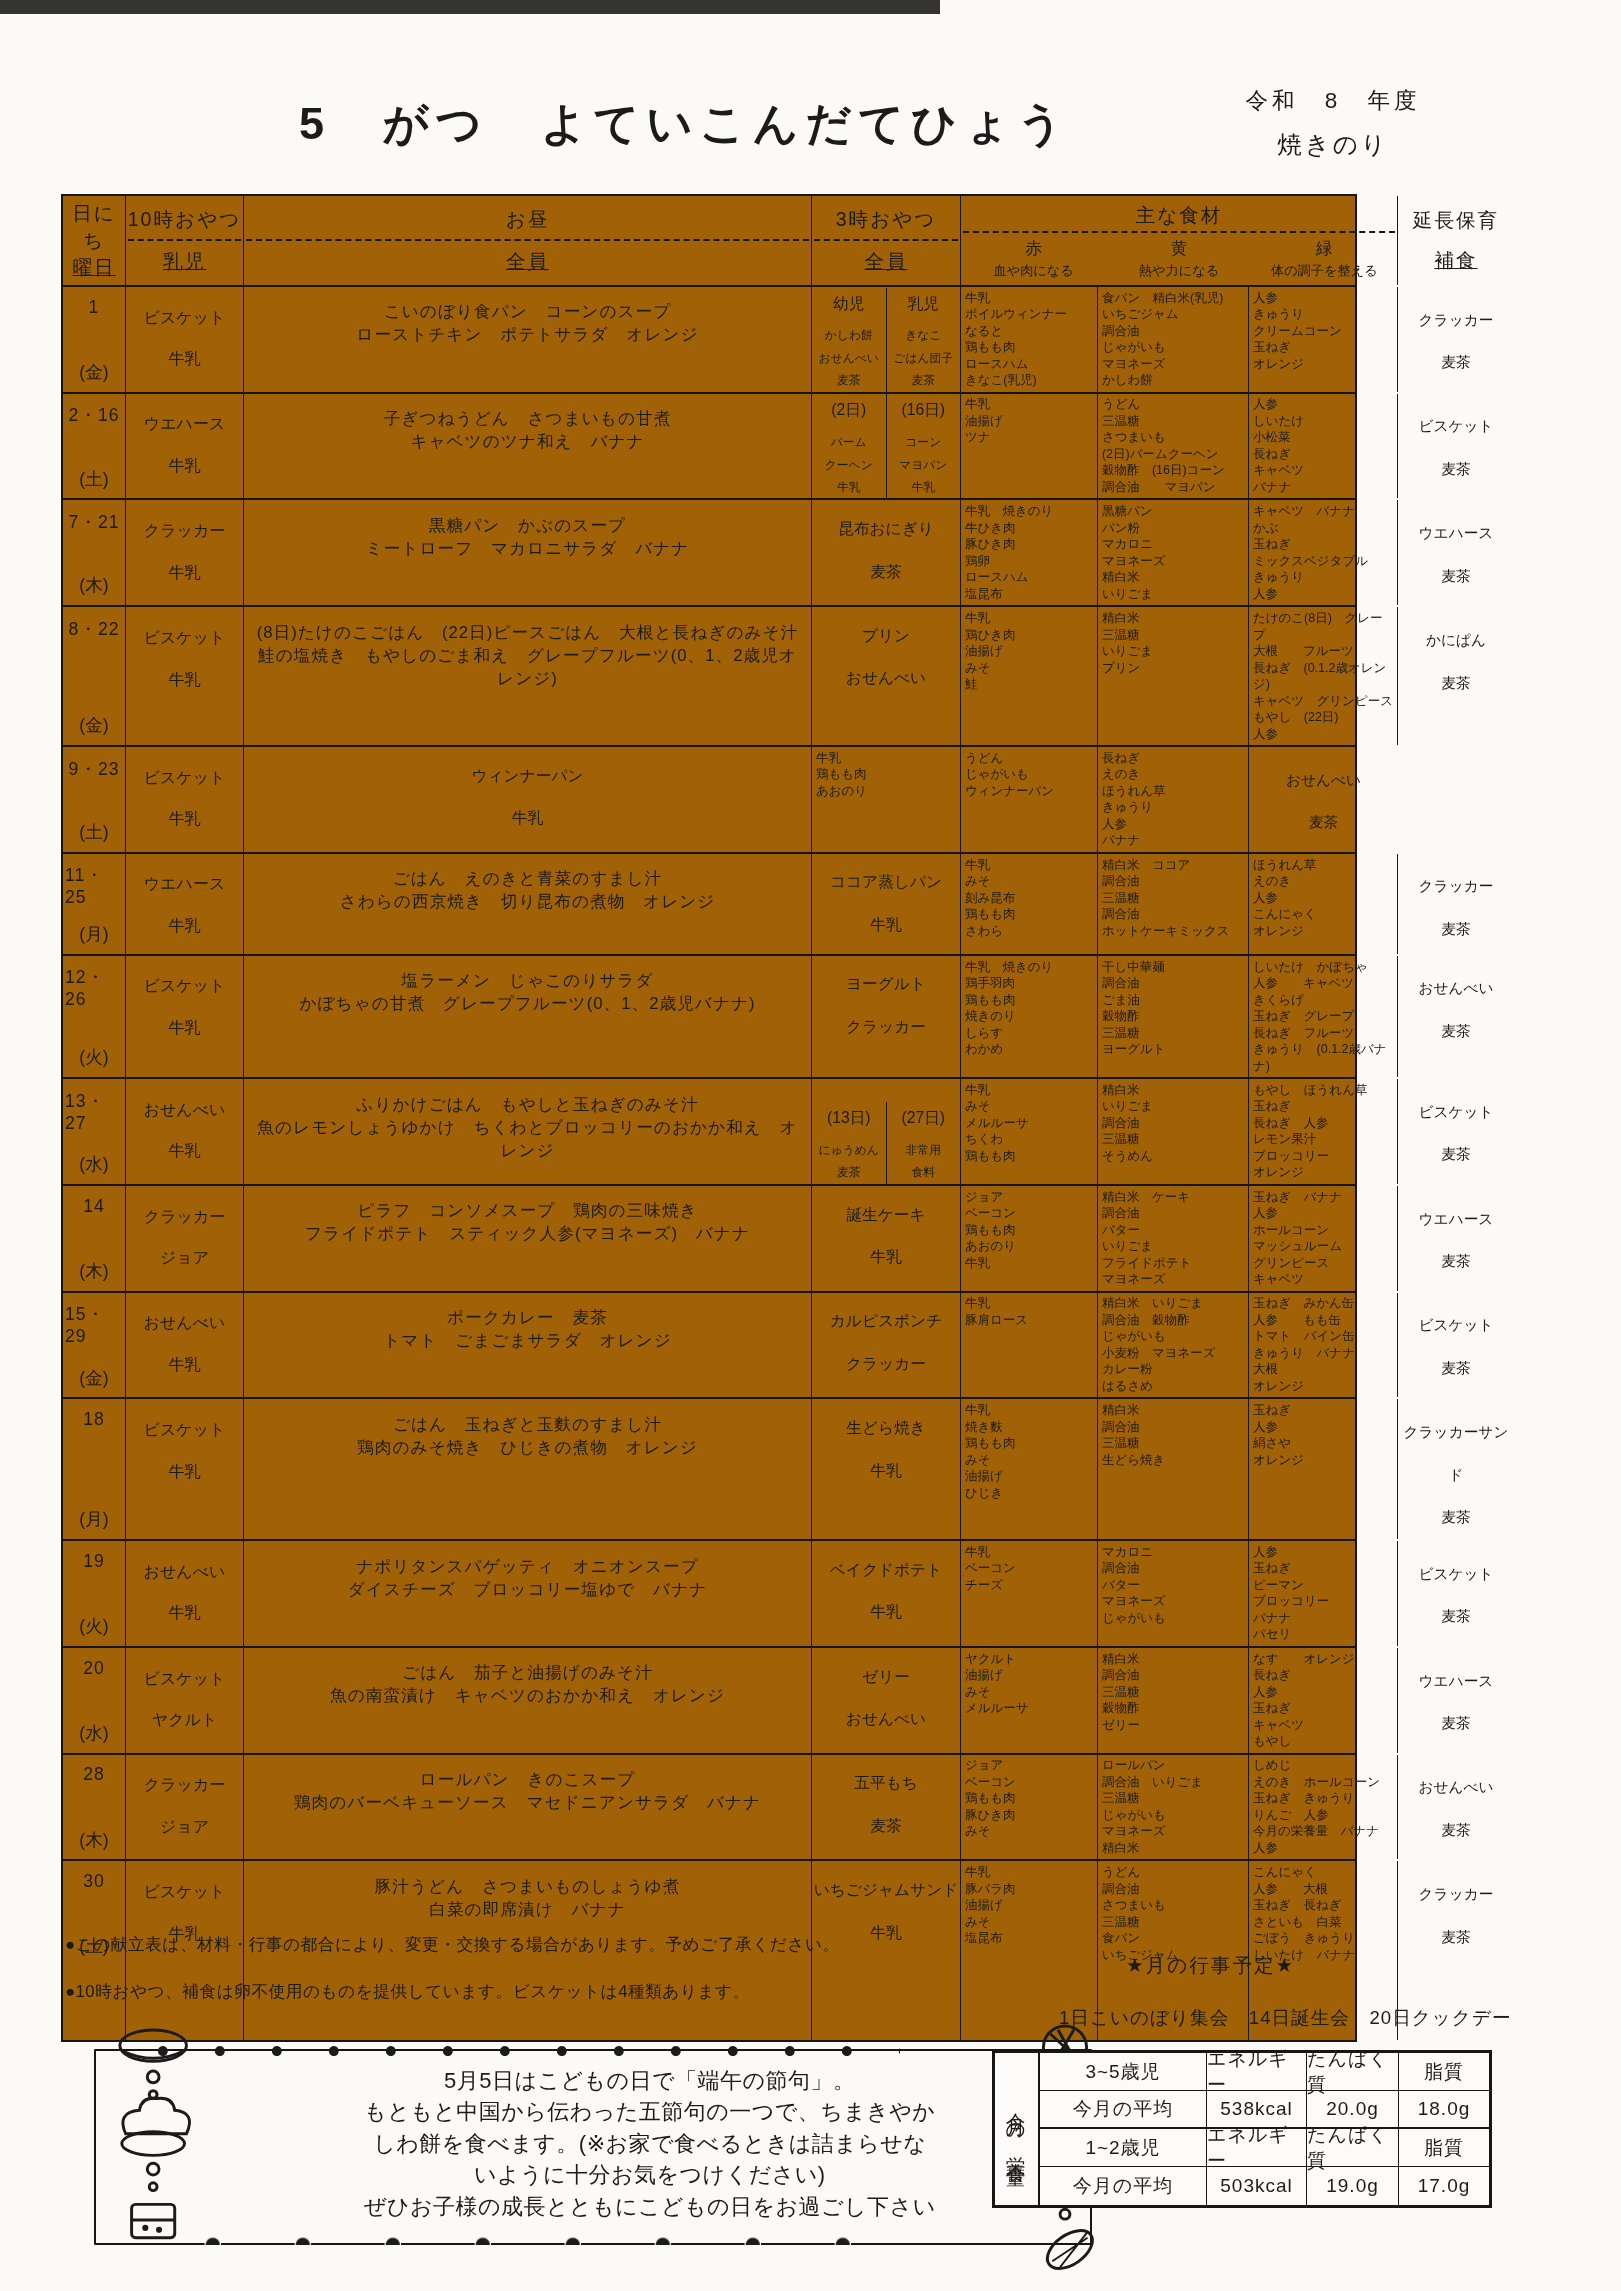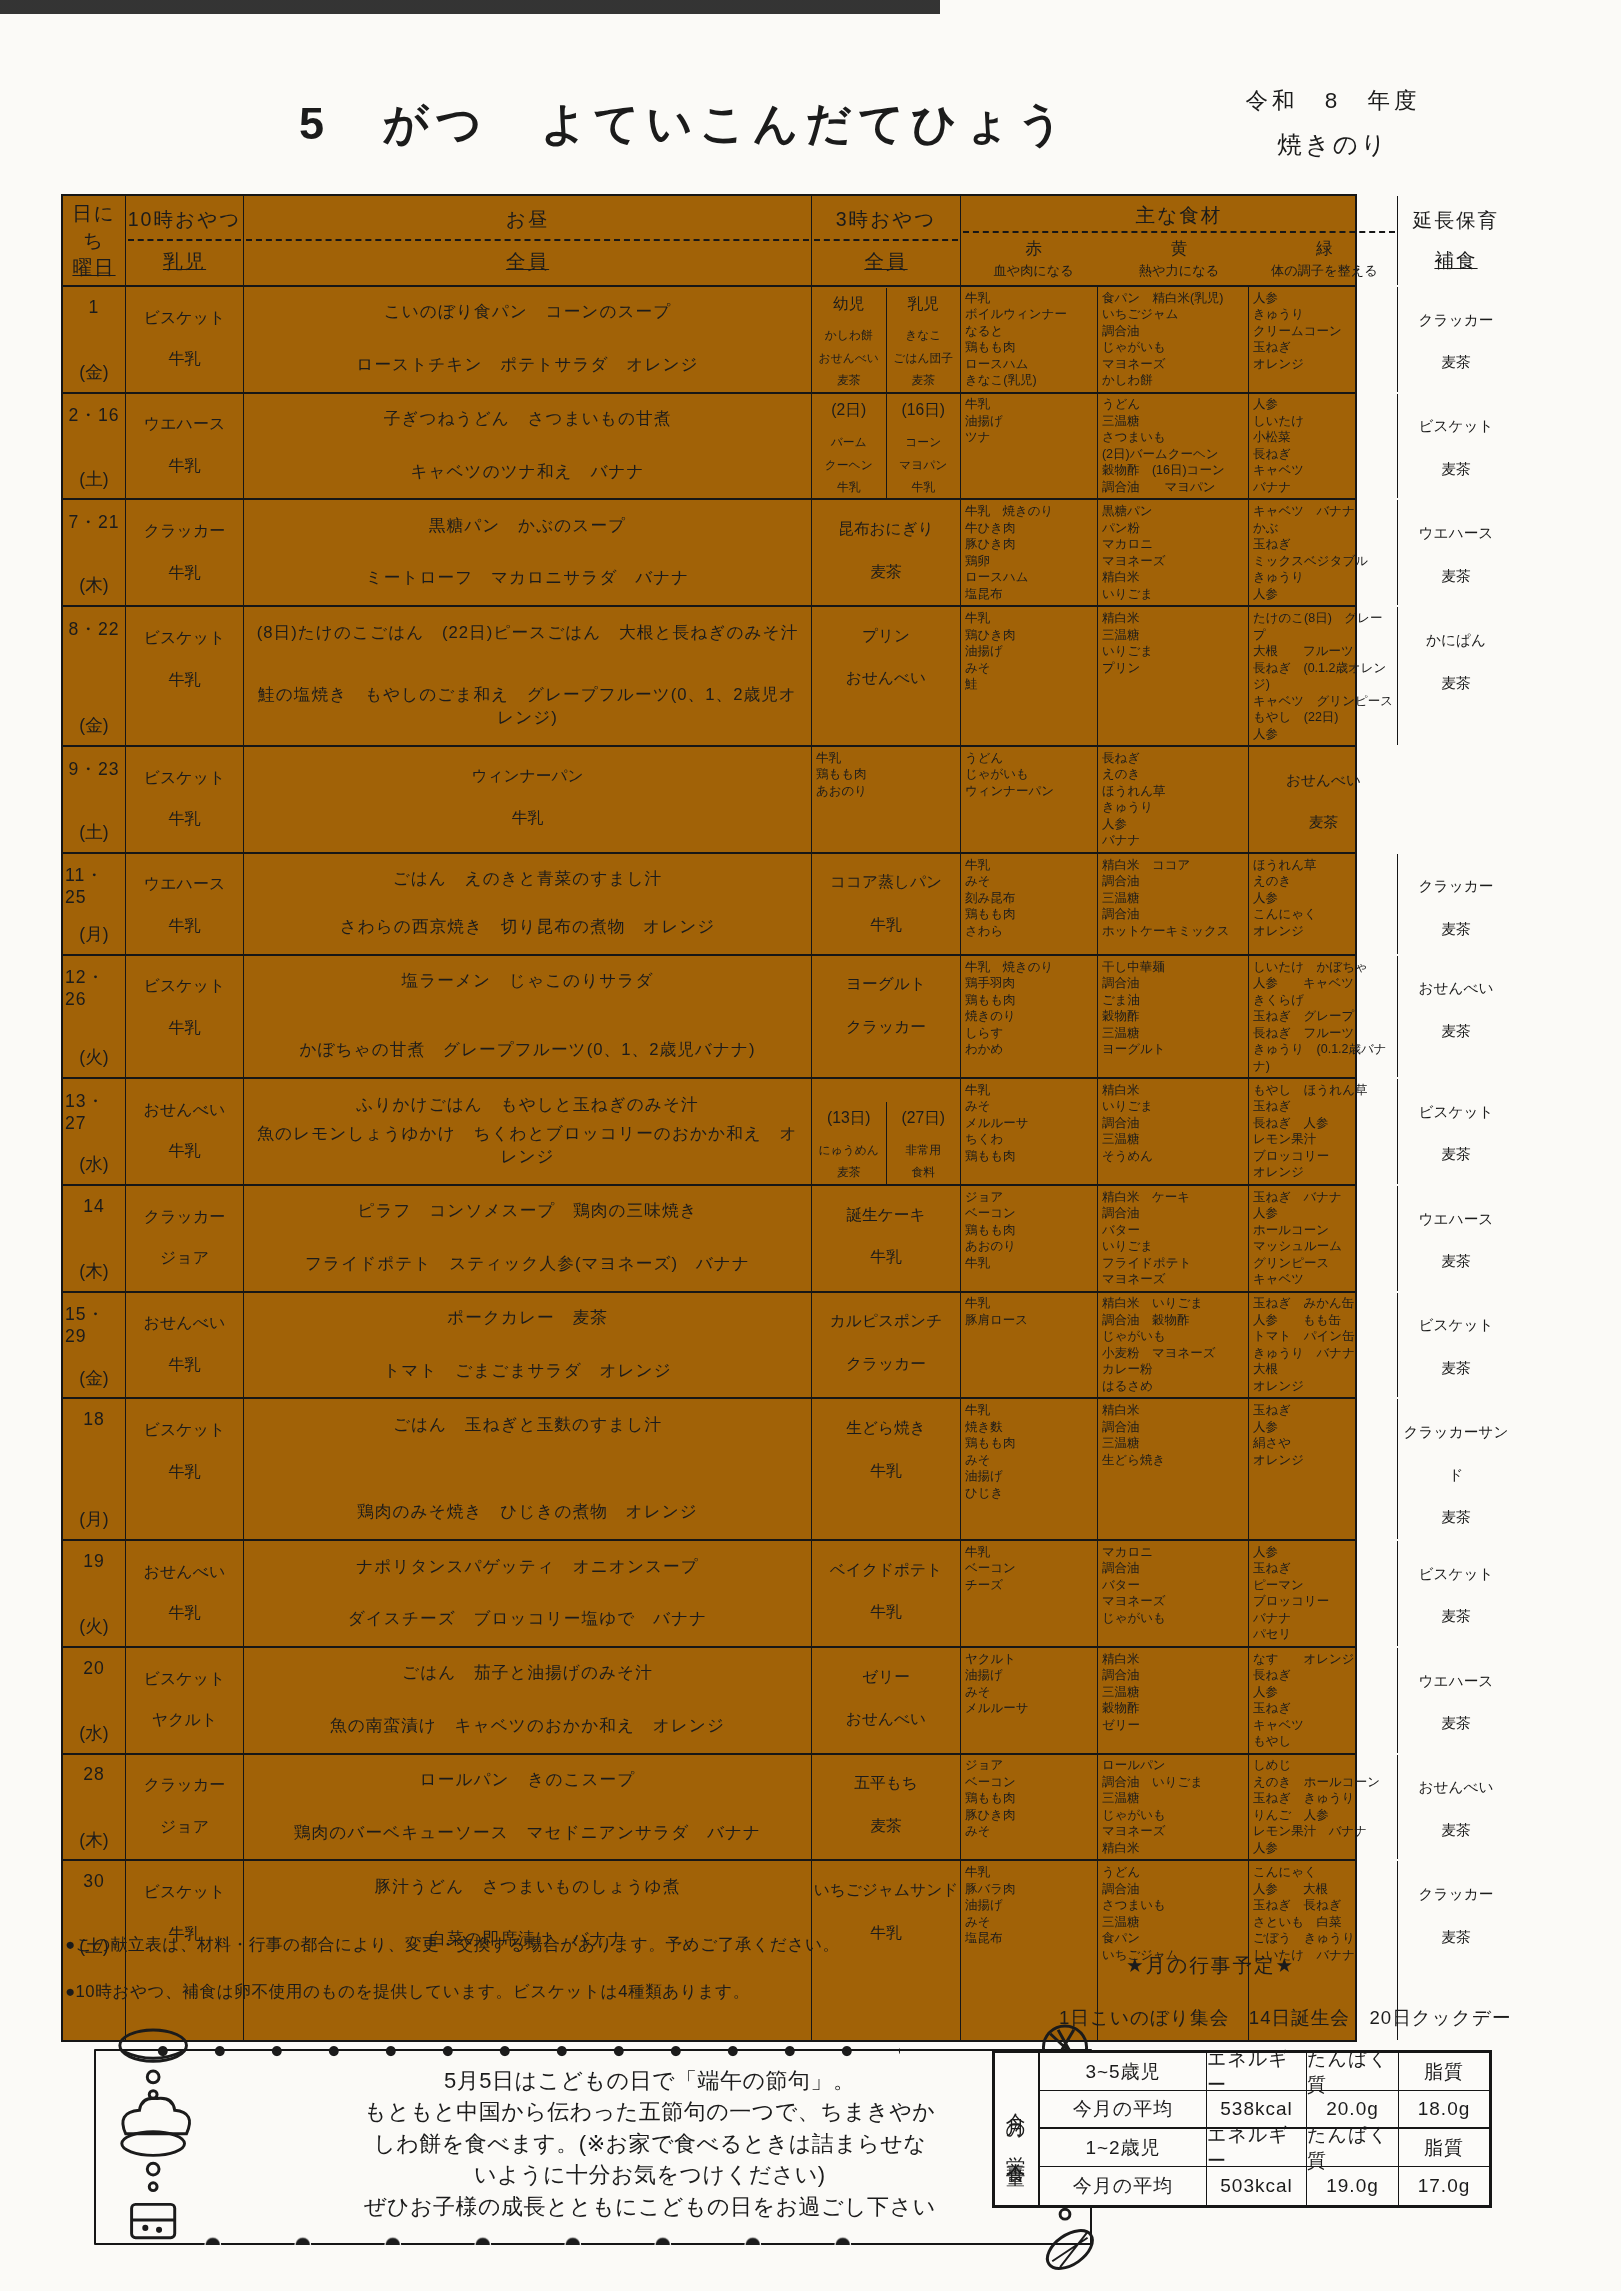--- a/index.html
+++ b/index.html
@@ -37,7 +37,7 @@
   .c-date { display:flex; flex-direction:column; justify-content:space-between; align-items:center; padding:9.8px 2px 7.8px; font-size:17.6px; }
   .c-date .date { letter-spacing:1px; }
   .c-snack10 { text-align:center; font-size:16px; padding-top:9.8px; white-space:pre-line; line-height:2.6; }
-  .c-lunch { display:flex; flex-direction:column; justify-content:space-between; text-align:center; padding:13.7px 9.8px 15.7px; }
+  .c-lunch { display:flex; flex-direction:column; text-align:center; padding:13.7px 9.8px 15.7px; }
   .lunch-line { font-size:16.7px; letter-spacing:1px; }
   .c-snack3.single { text-align:center; font-size:15.7px; padding-top:7.8px; white-space:pre-line; line-height:2.7; }
   .c-snack3.split { display:flex; padding:0;align-items:flex-end; }

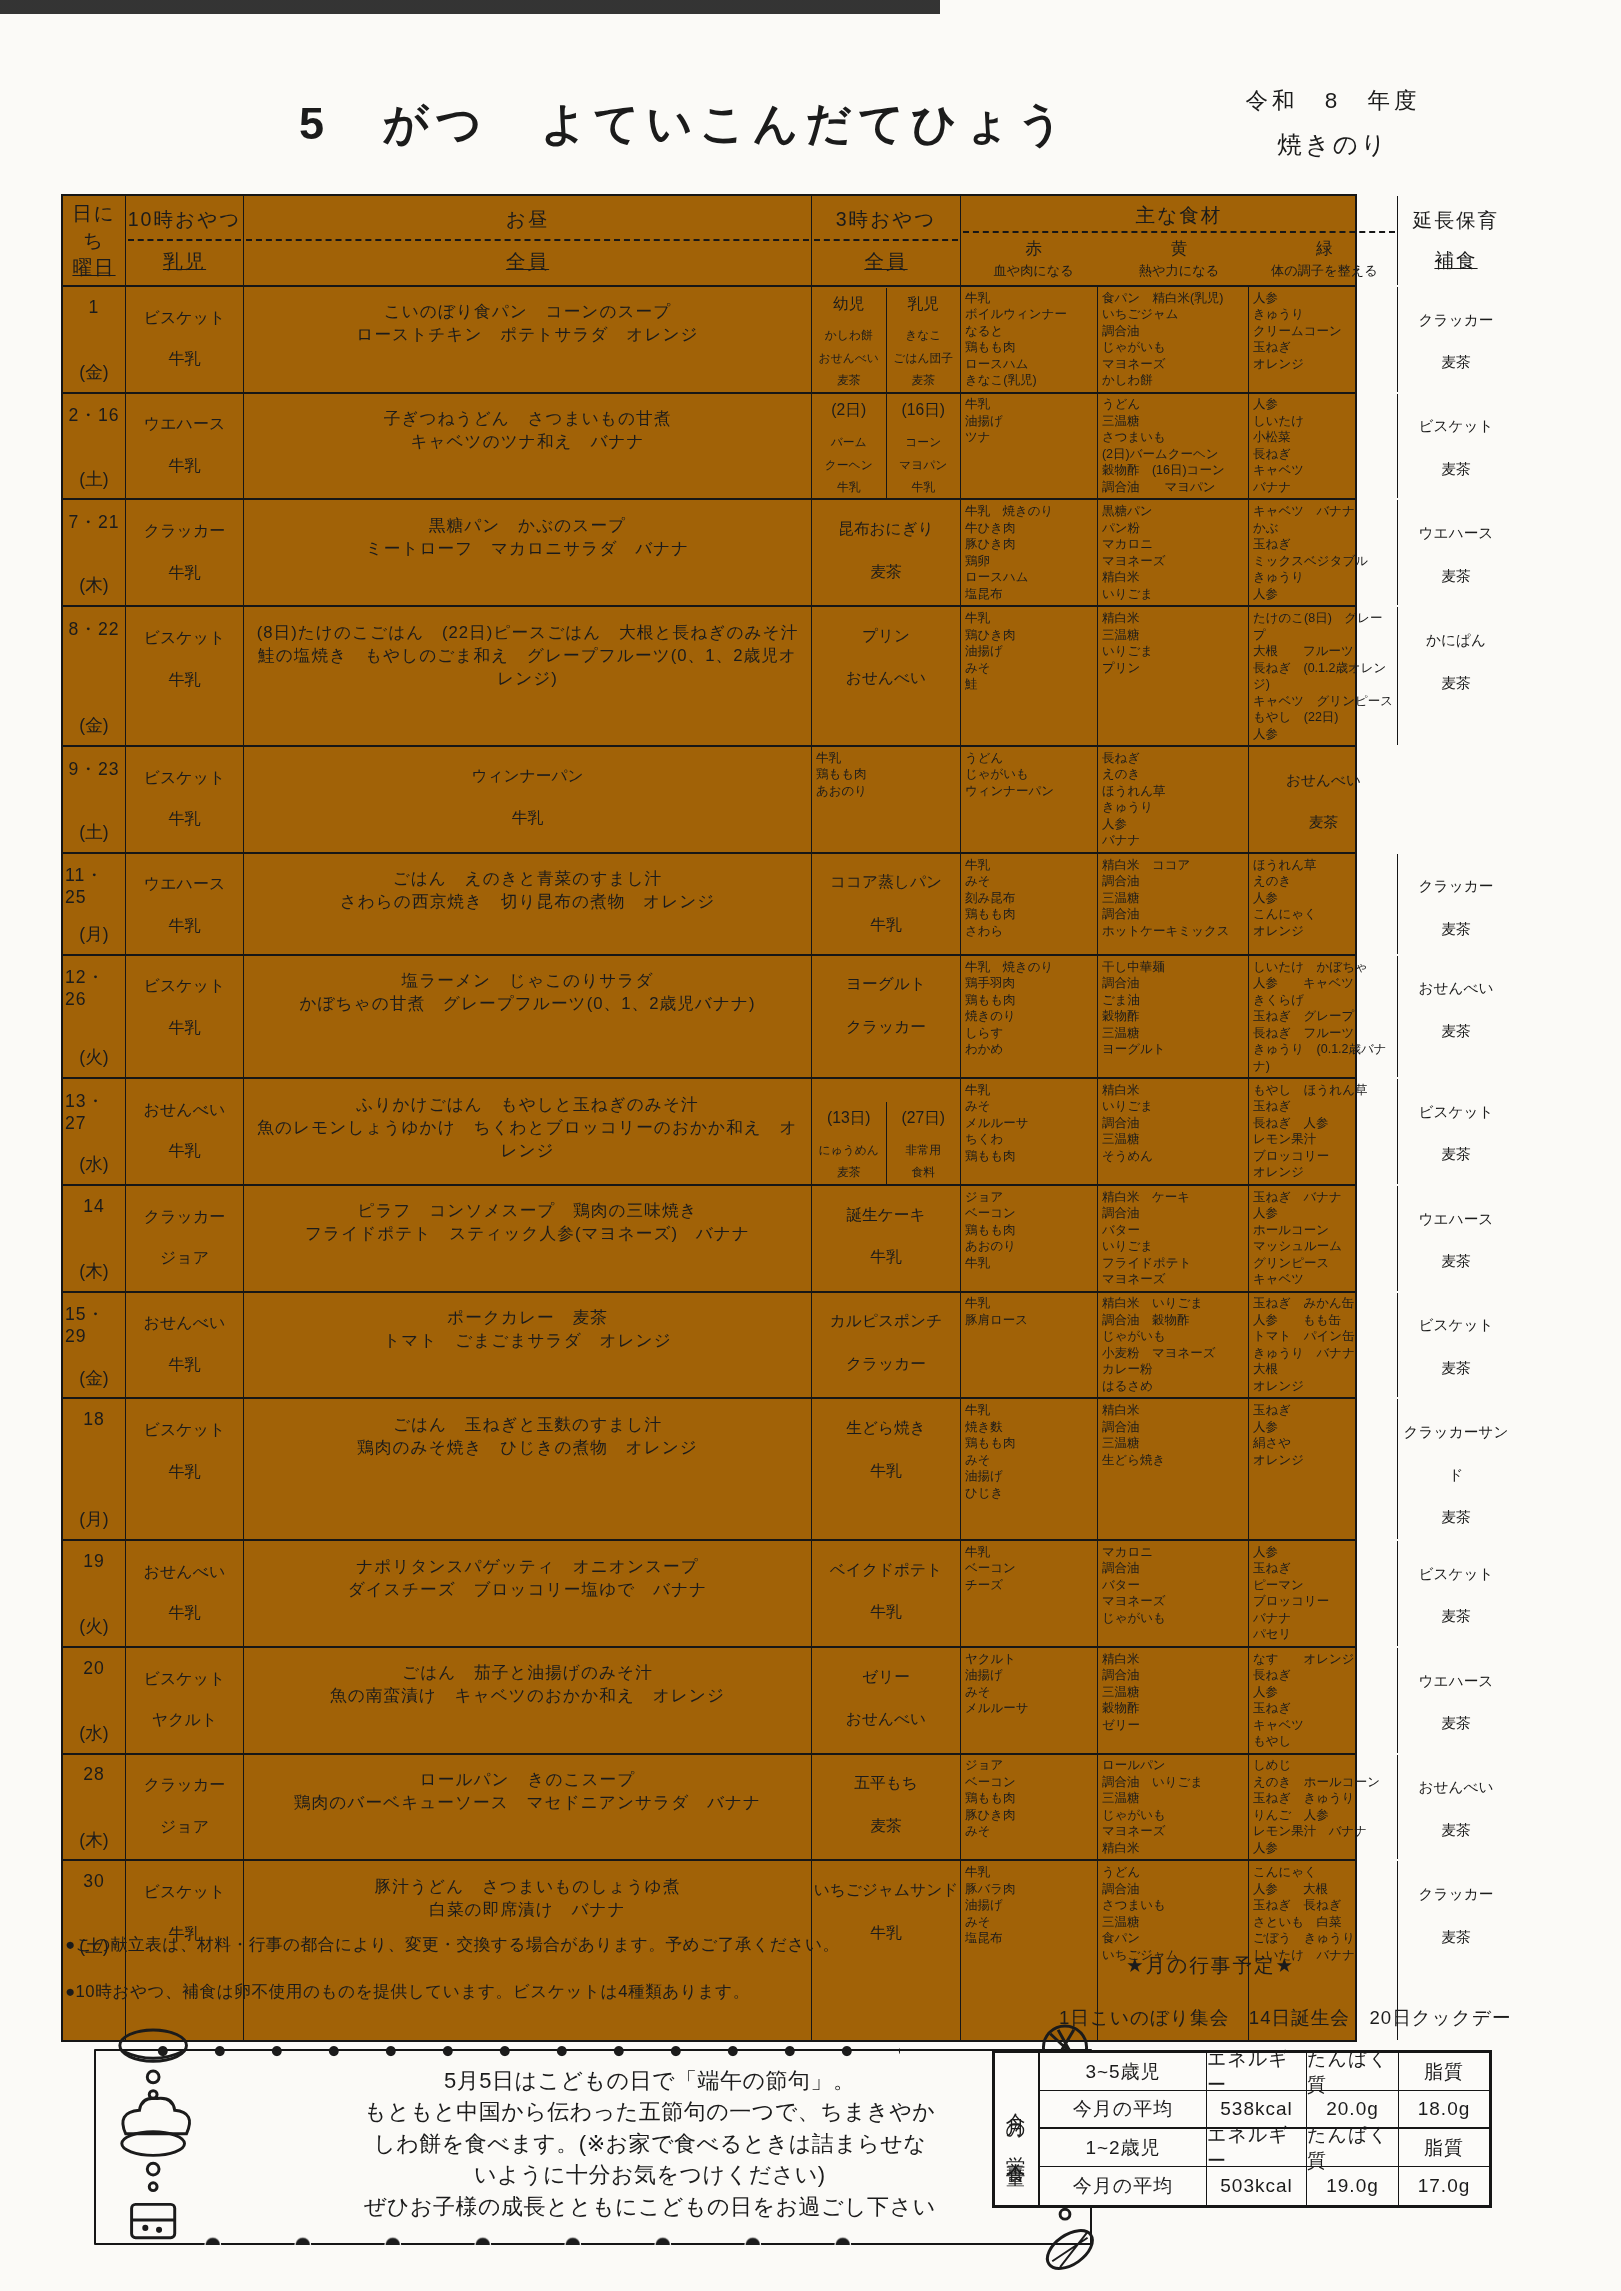--- a/index.html
+++ b/index.html
@@ -617,7 +617,7 @@
 えのき　ホールコーン
 玉ねぎ　きゅうり
 りんご　人参
-レモン果汁　バナナ
+今月の栄養量　バナナ
 人参</div>
     <div class="cell c-ext">おせんべい
 麦茶</div>

